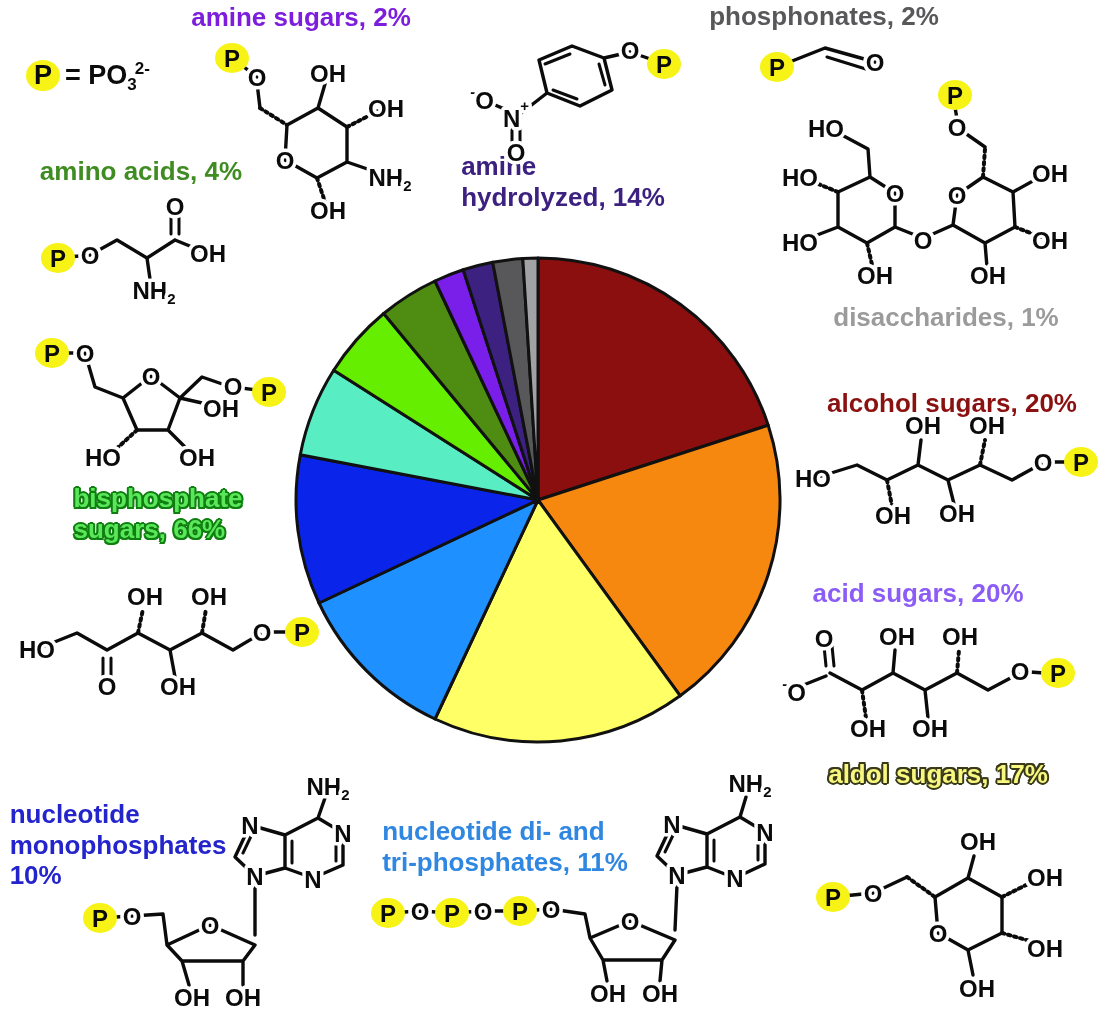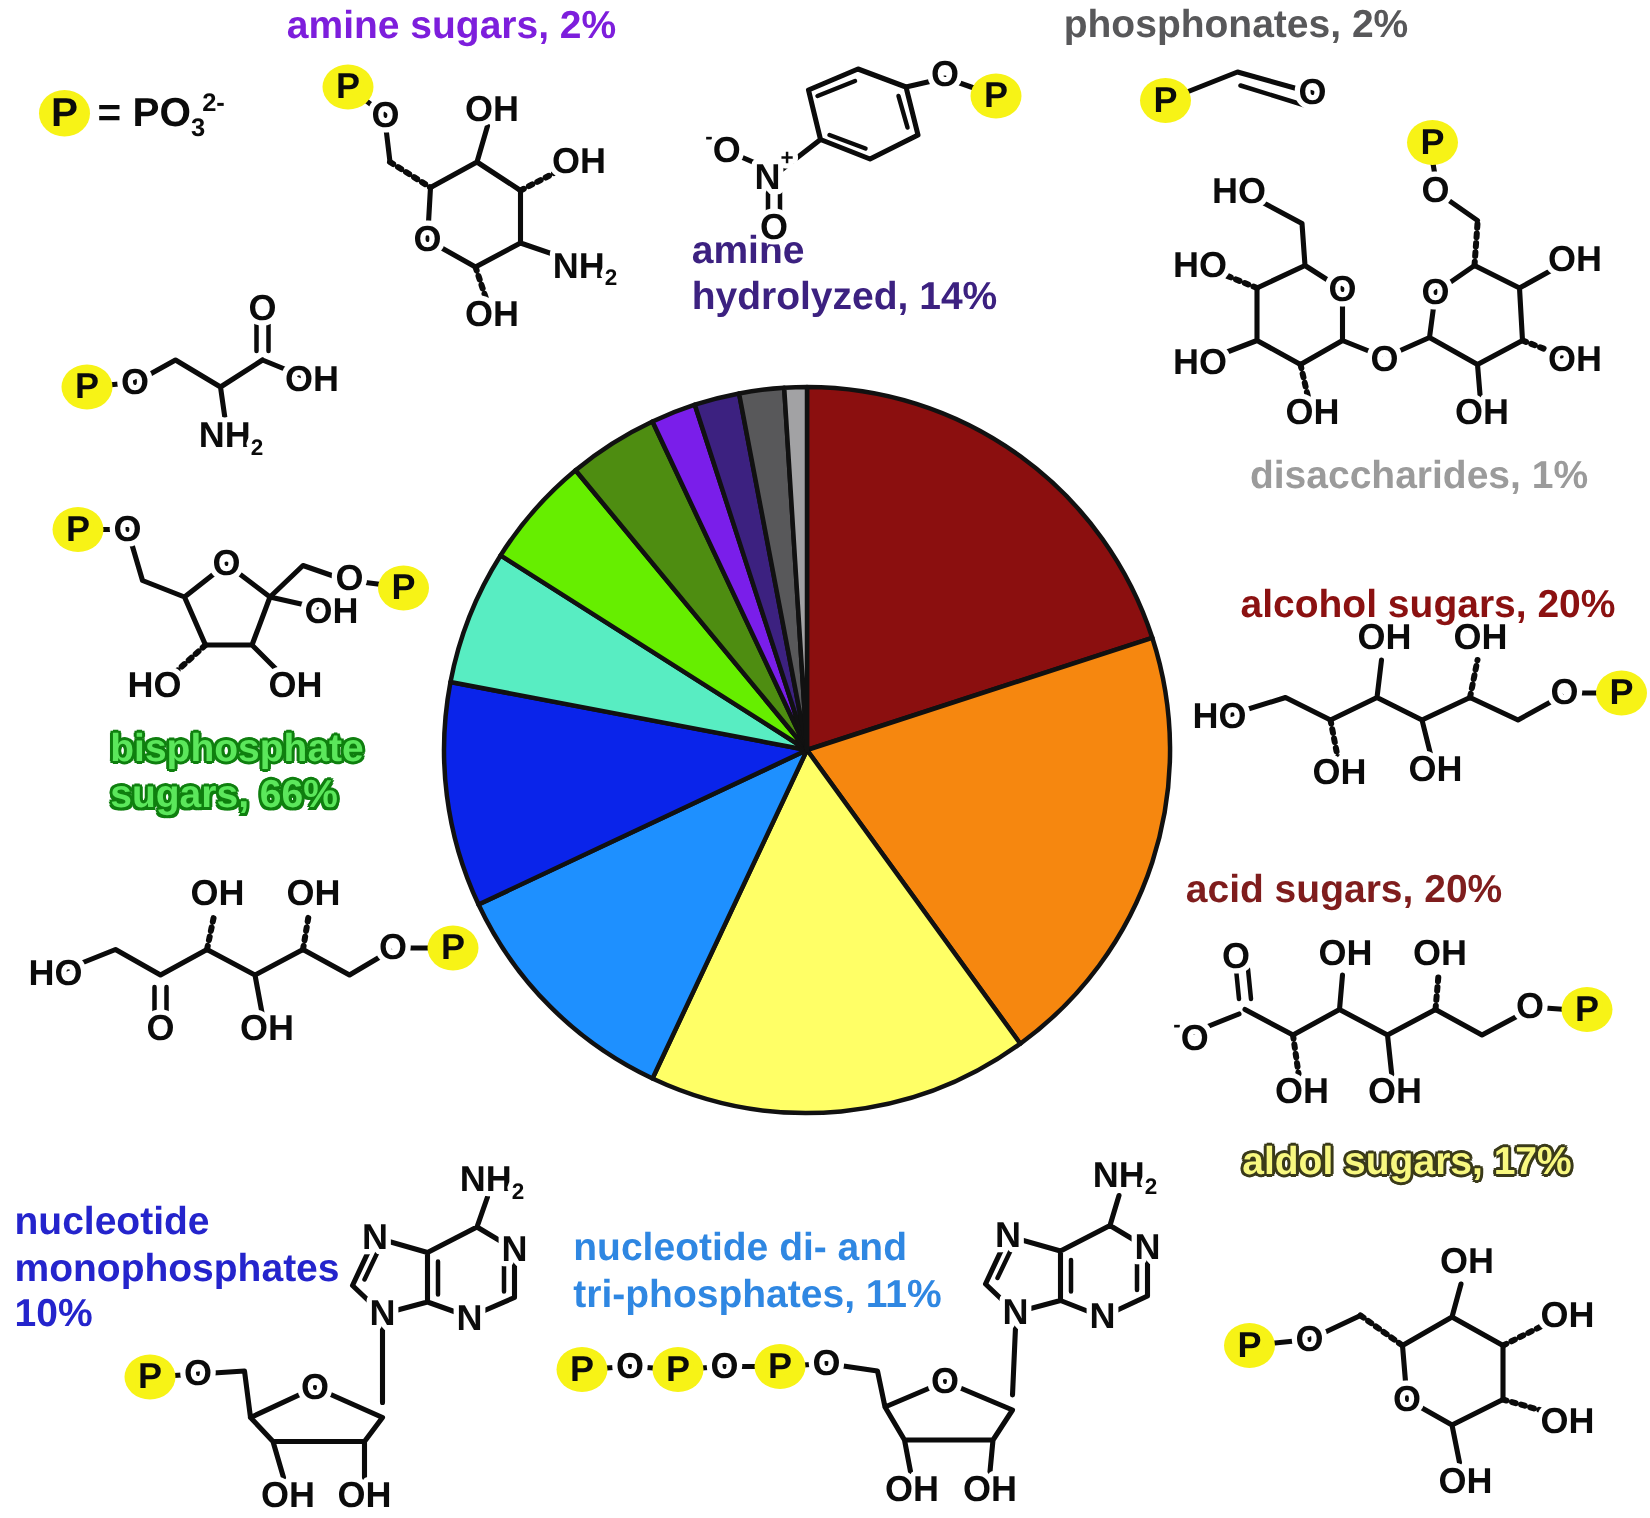--- a/index.html
+++ b/index.html
@@ -34,6 +34,7 @@
 
   <div class="lbl" style="left:301px;top:17px;color:#7D1EDC">amine sugars, 2%</div>
   <div class="lbl" style="left:824px;top:16px;color:#58585A">phosphonates, 2%</div>
+  <div class="lbl" style="left:141px;top:171px;color:#3F8C22">amino acids, 4%</div>
   <div class="lbl" style="left:563px;top:182px;color:#3C2180">
     <div>amine</div>
     <div>hydrolyzed, 14%</div>

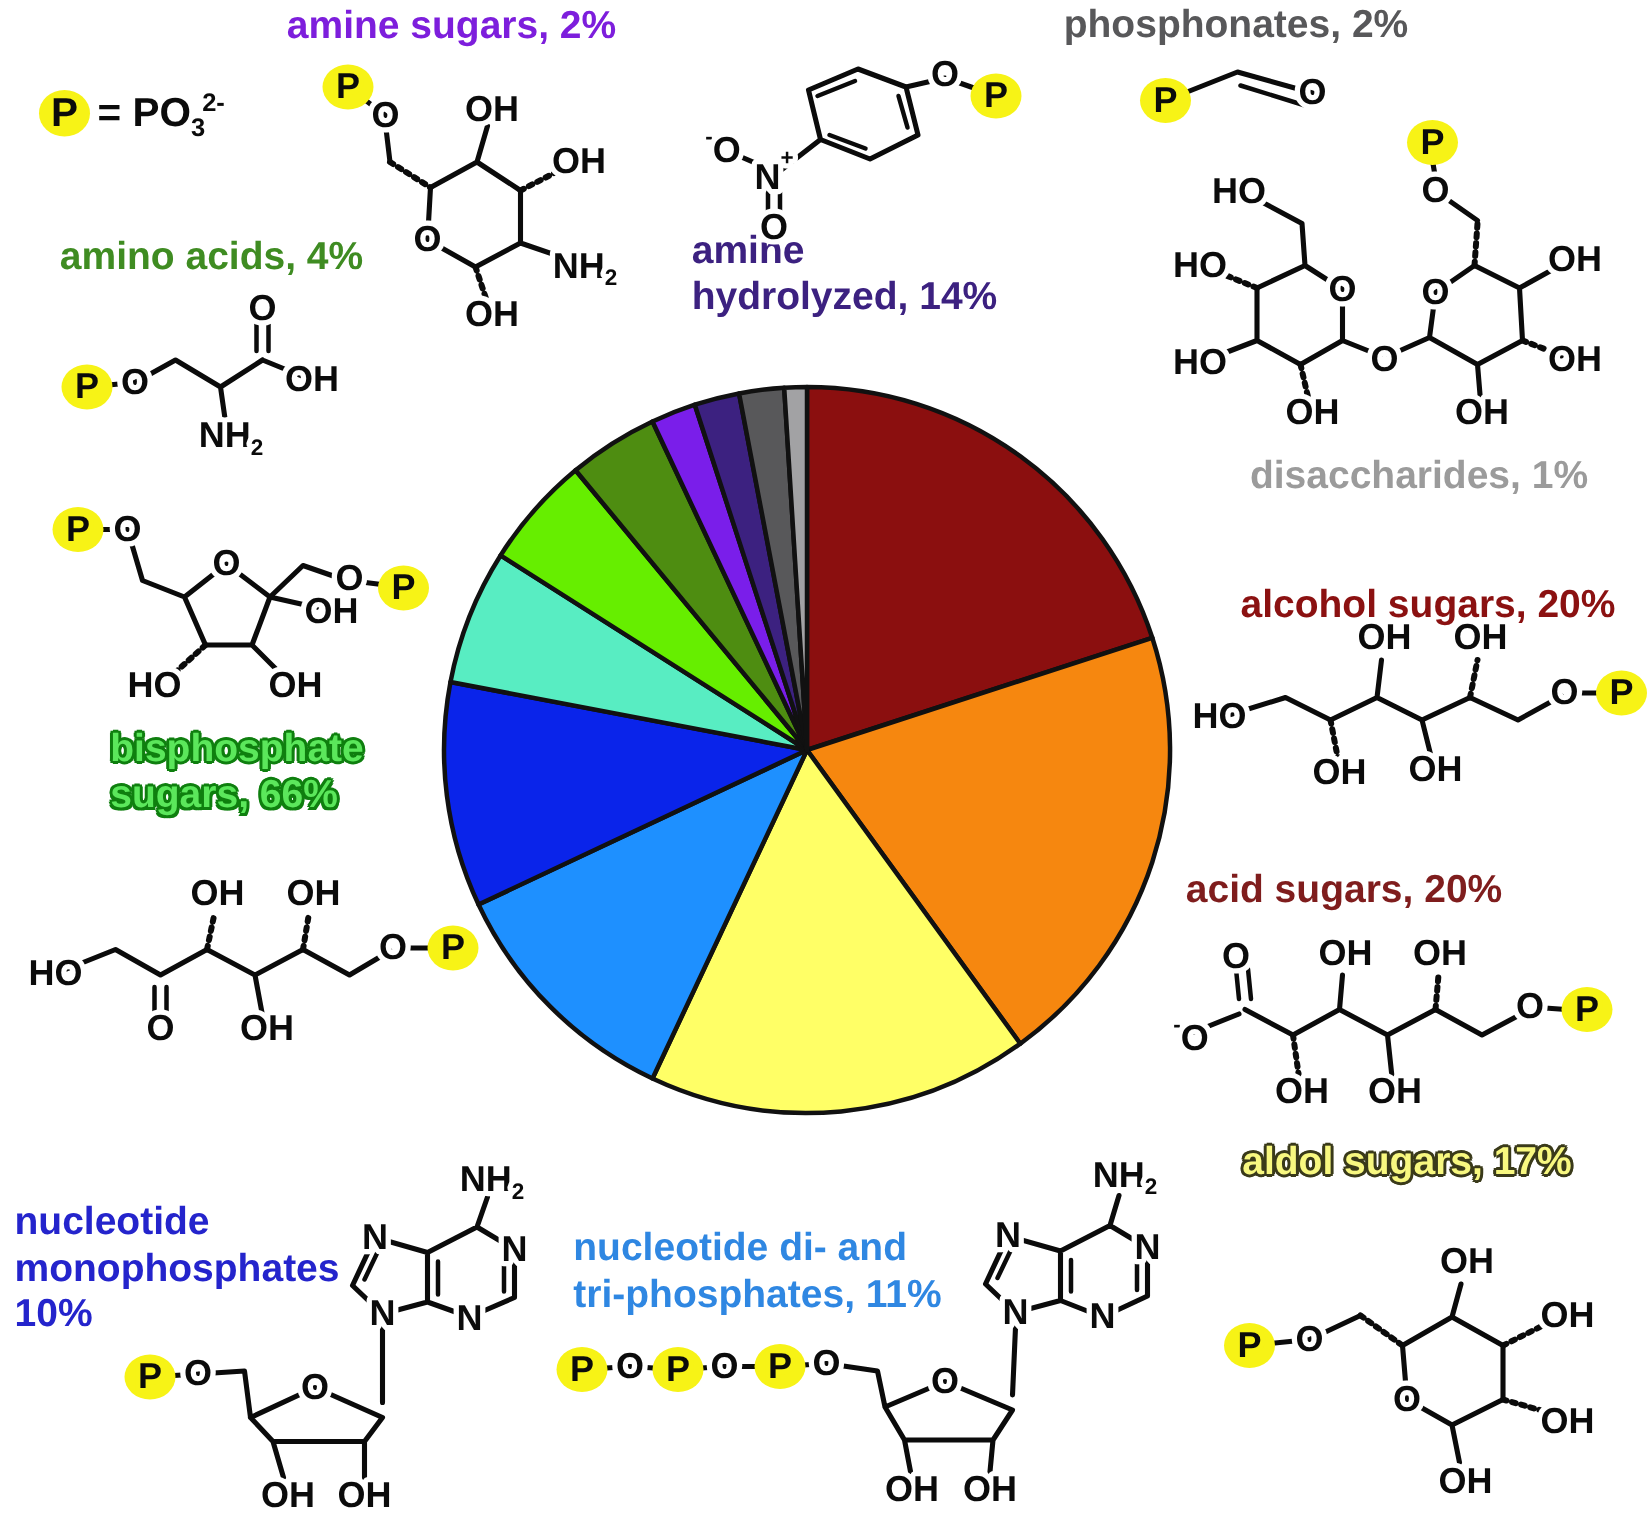--- a/index.html
+++ b/index.html
@@ -41,7 +41,7 @@
   </div>
   <div class="lbl" style="left:946px;top:317px;color:#9B9B9B">disaccharides, 1%</div>
   <div class="lbl" style="left:952px;top:403px;color:#8B1111">alcohol sugars, 20%</div>
-  <div class="lbl" style="left:896px;top:593px;color:#7f1d1d">acid sugars, 20%</div>
+  <div class="lbl" style="left:918px;top:593px;color:#8b5cf6">acid sugars, 20%</div>
   <div class="lbl outline" style="left:938px;top:774px;color:#F8F880;--oc:#3A3A1A">aldol sugars, 17%</div>
   <div class="lbl outline" style="left:158px;top:514px;color:#5BE75B;--oc:#0F7F0F">
     <div>bisphosphate</div>

